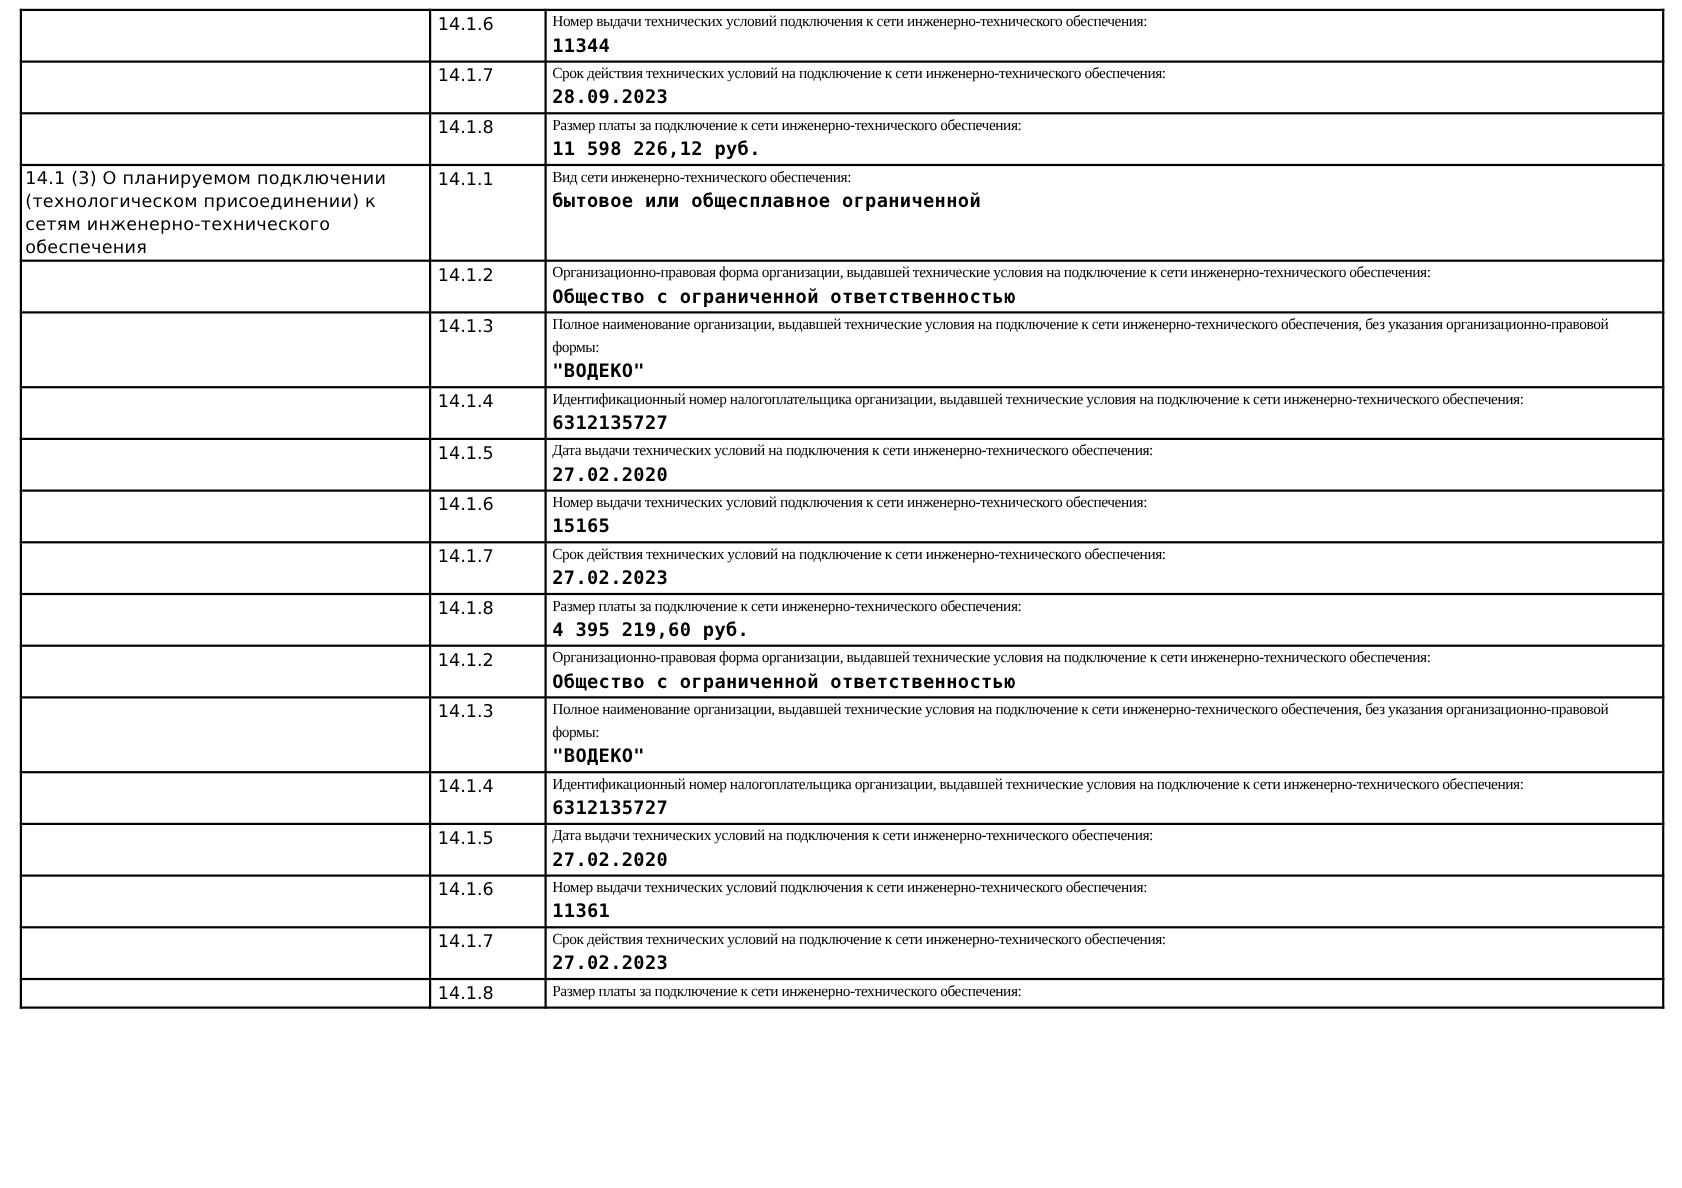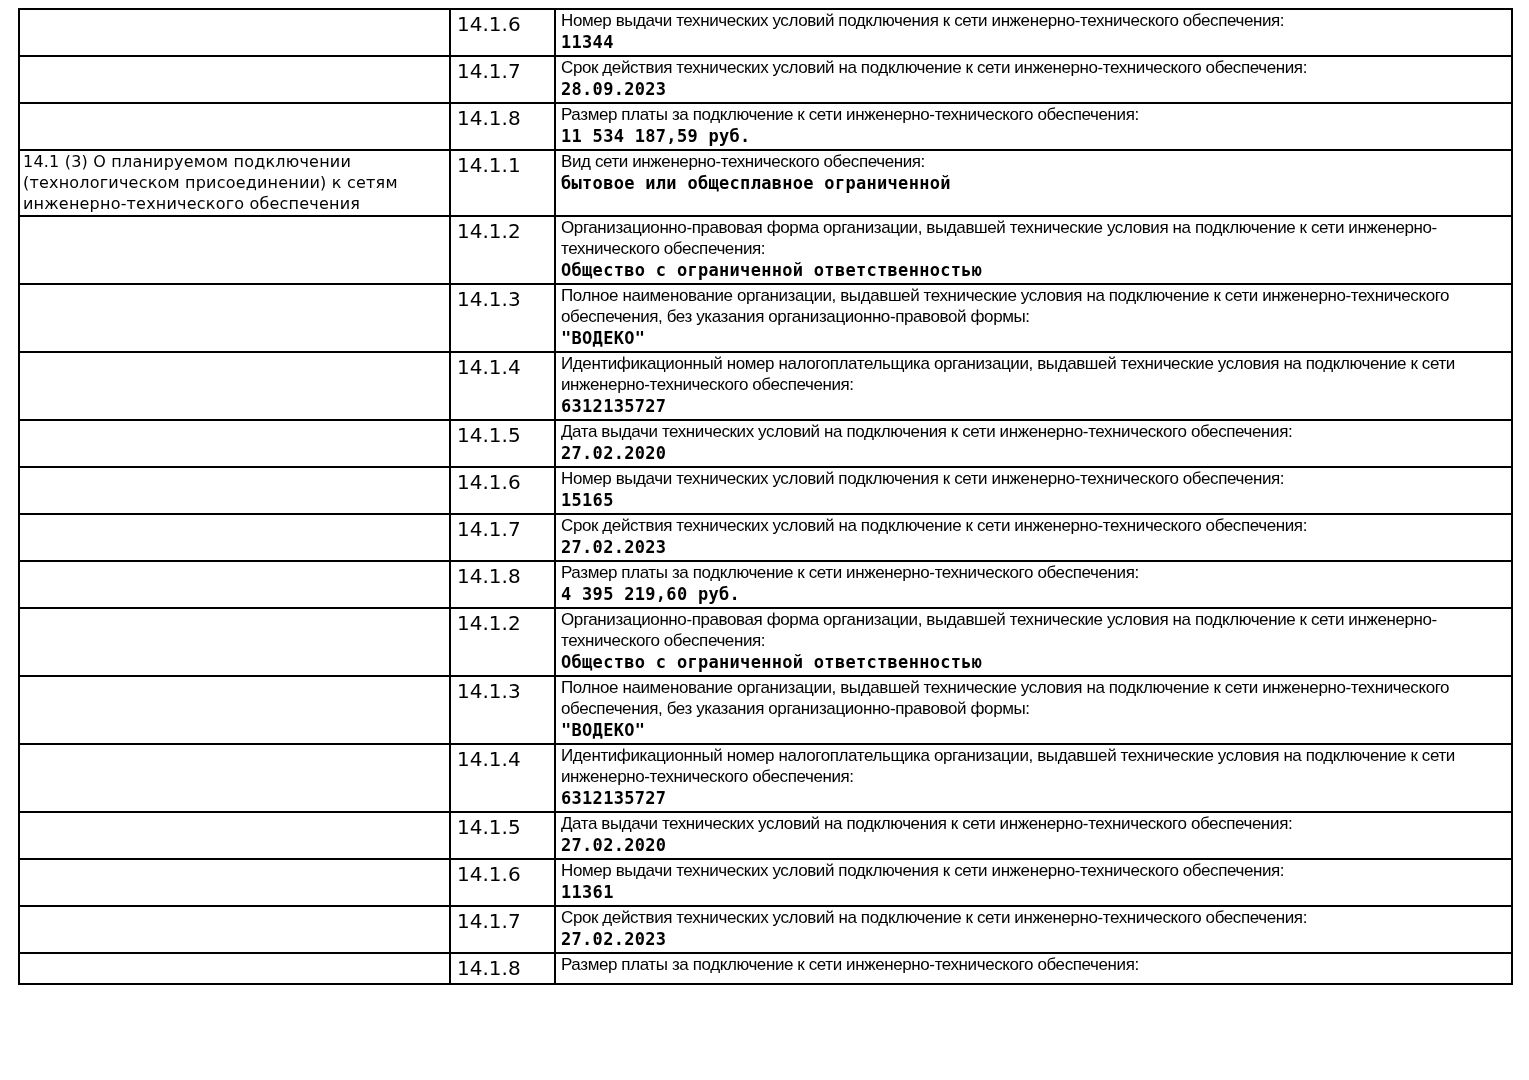--- a/index.html
+++ b/index.html
@@ -37,7 +37,7 @@
   td.code {
     width: 105px;
     font-family: "DejaVu Sans", sans-serif;
-    font-size: 20px;
+    font-size: 16px;
     vertical-align: middle;
     padding: 2px 2px 3px 6px;
   }

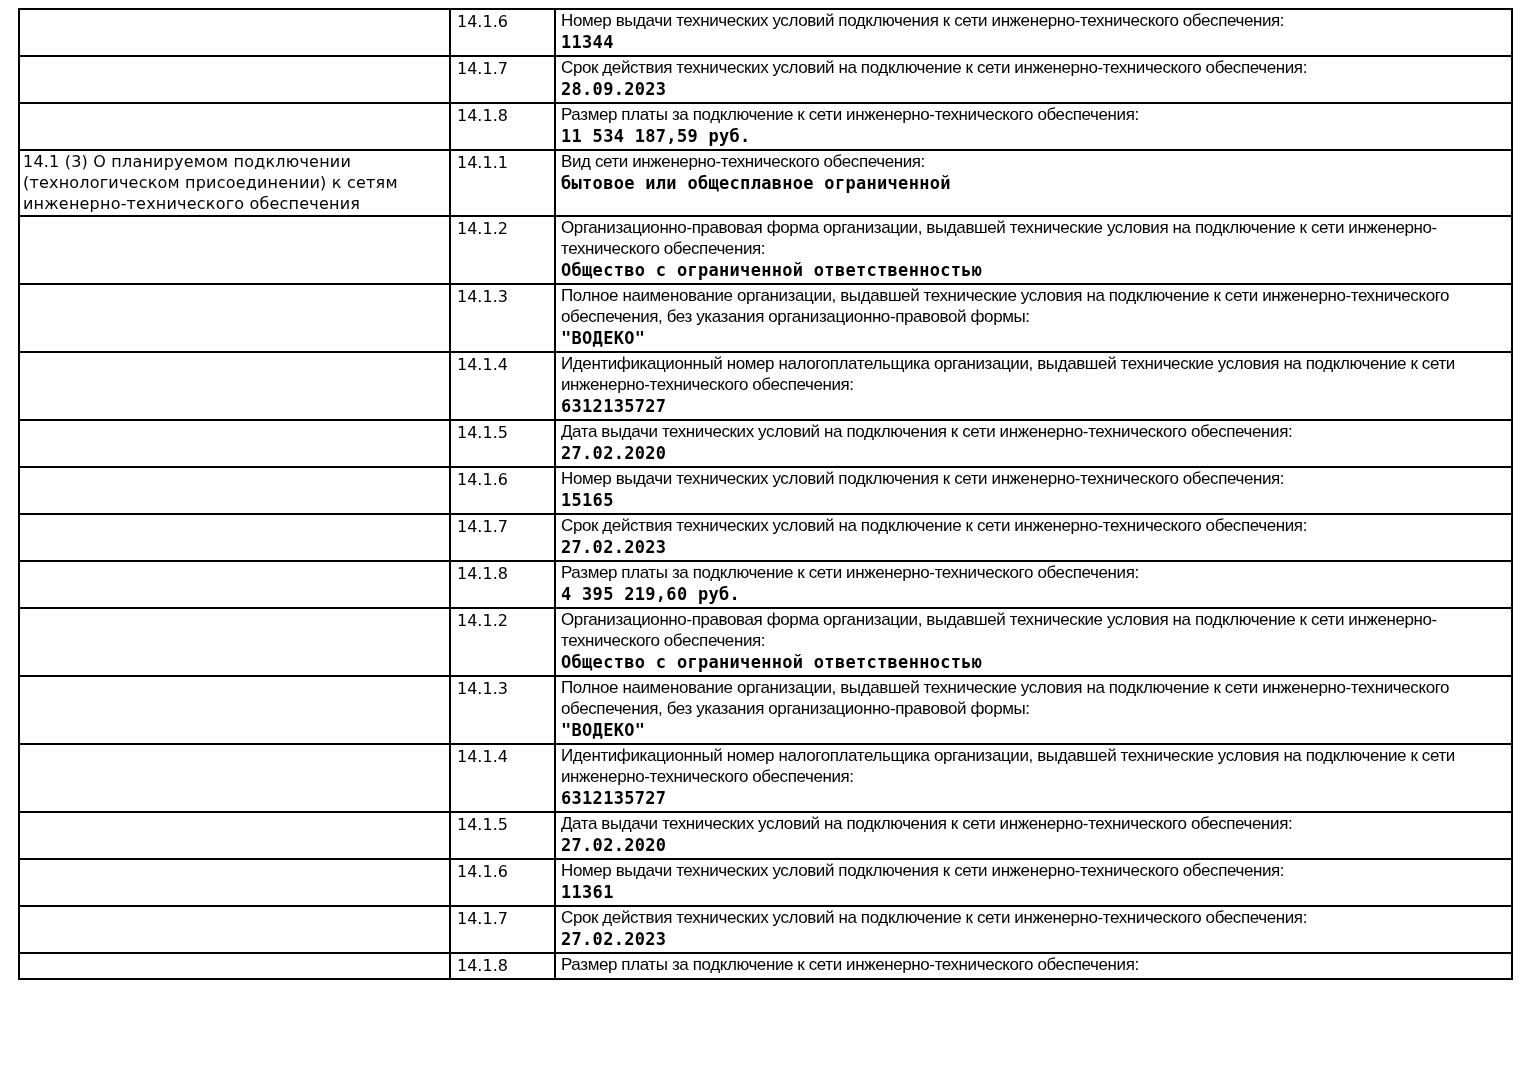--- a/index.html
+++ b/index.html
@@ -46,8 +46,8 @@
     padding: 0 6px 1px 5px;
   }
   .label {
-    font-family: Liberation Sans, sans-serif;
-    font-size: 17px;
+    font-family: Liberation Serif, serif;
+    font-size: 14px;
     line-height: 21px;
     letter-spacing: -0.4px;
   }

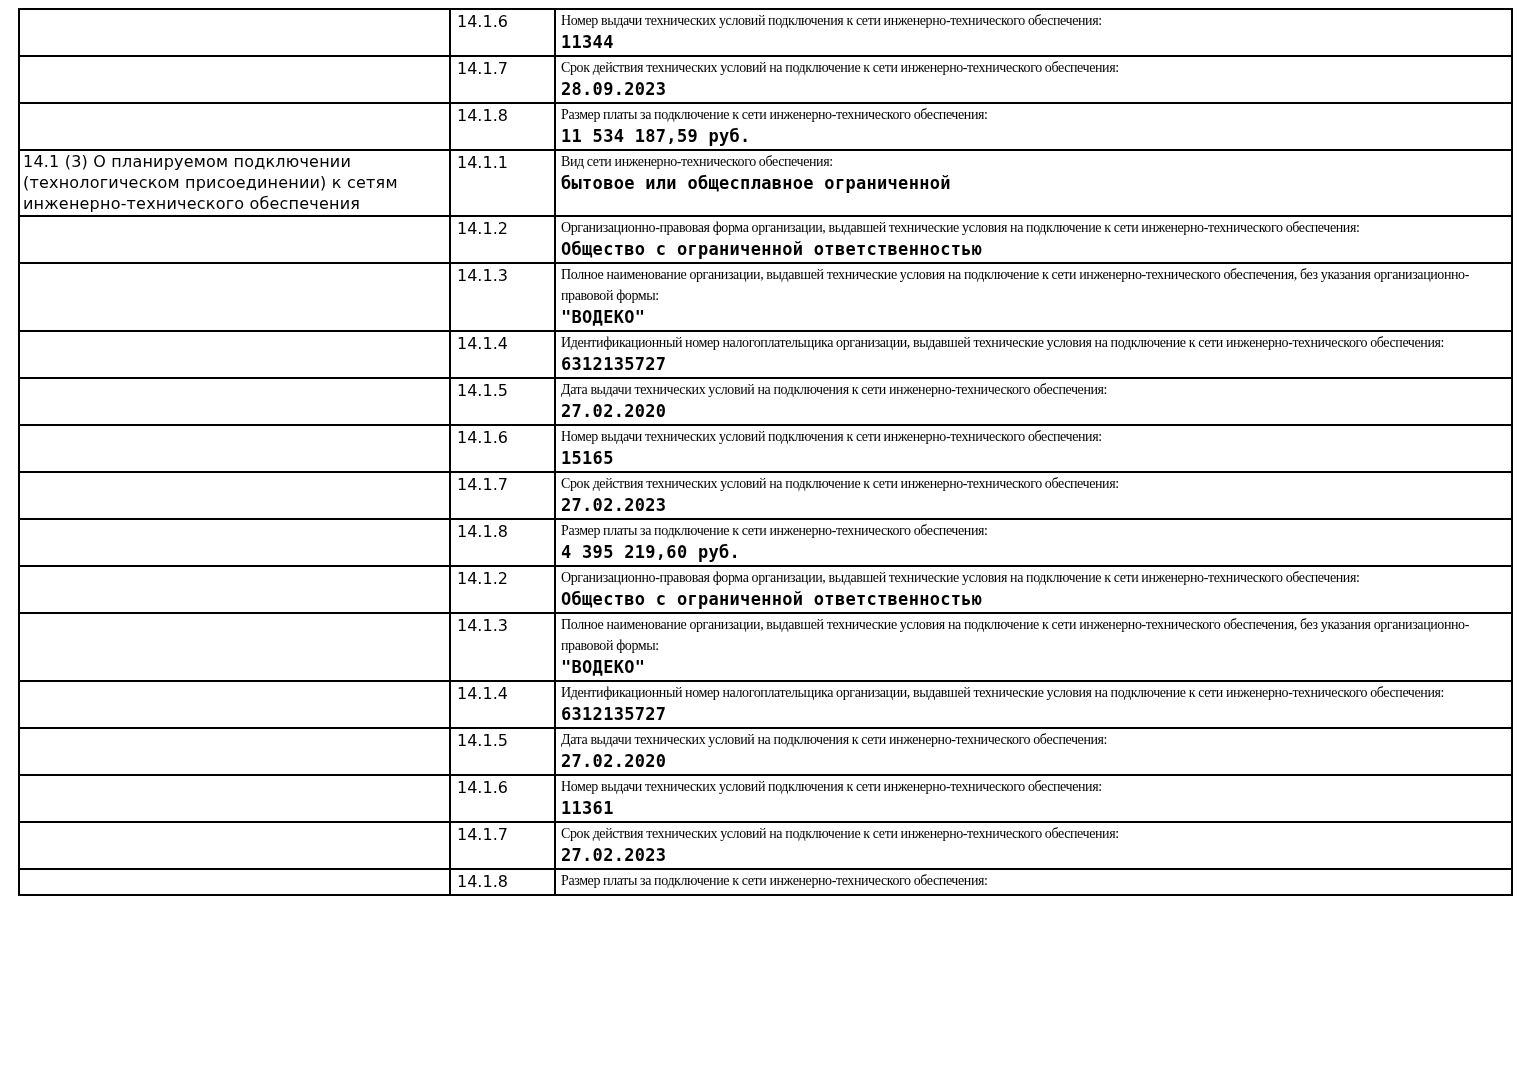--- a/index.html
+++ b/index.html
@@ -89,7 +89,7 @@
     <td class="code">14.1.8</td>
     <td class="content">
       <div class="label">Размер платы за подключение к сети инженерно-технического обеспечения:</div>
-      <div class="value">11 534 187,59 руб.</div>
+      <div class="value">11 598 226,12 руб.</div>
     </td>
   </tr>
 

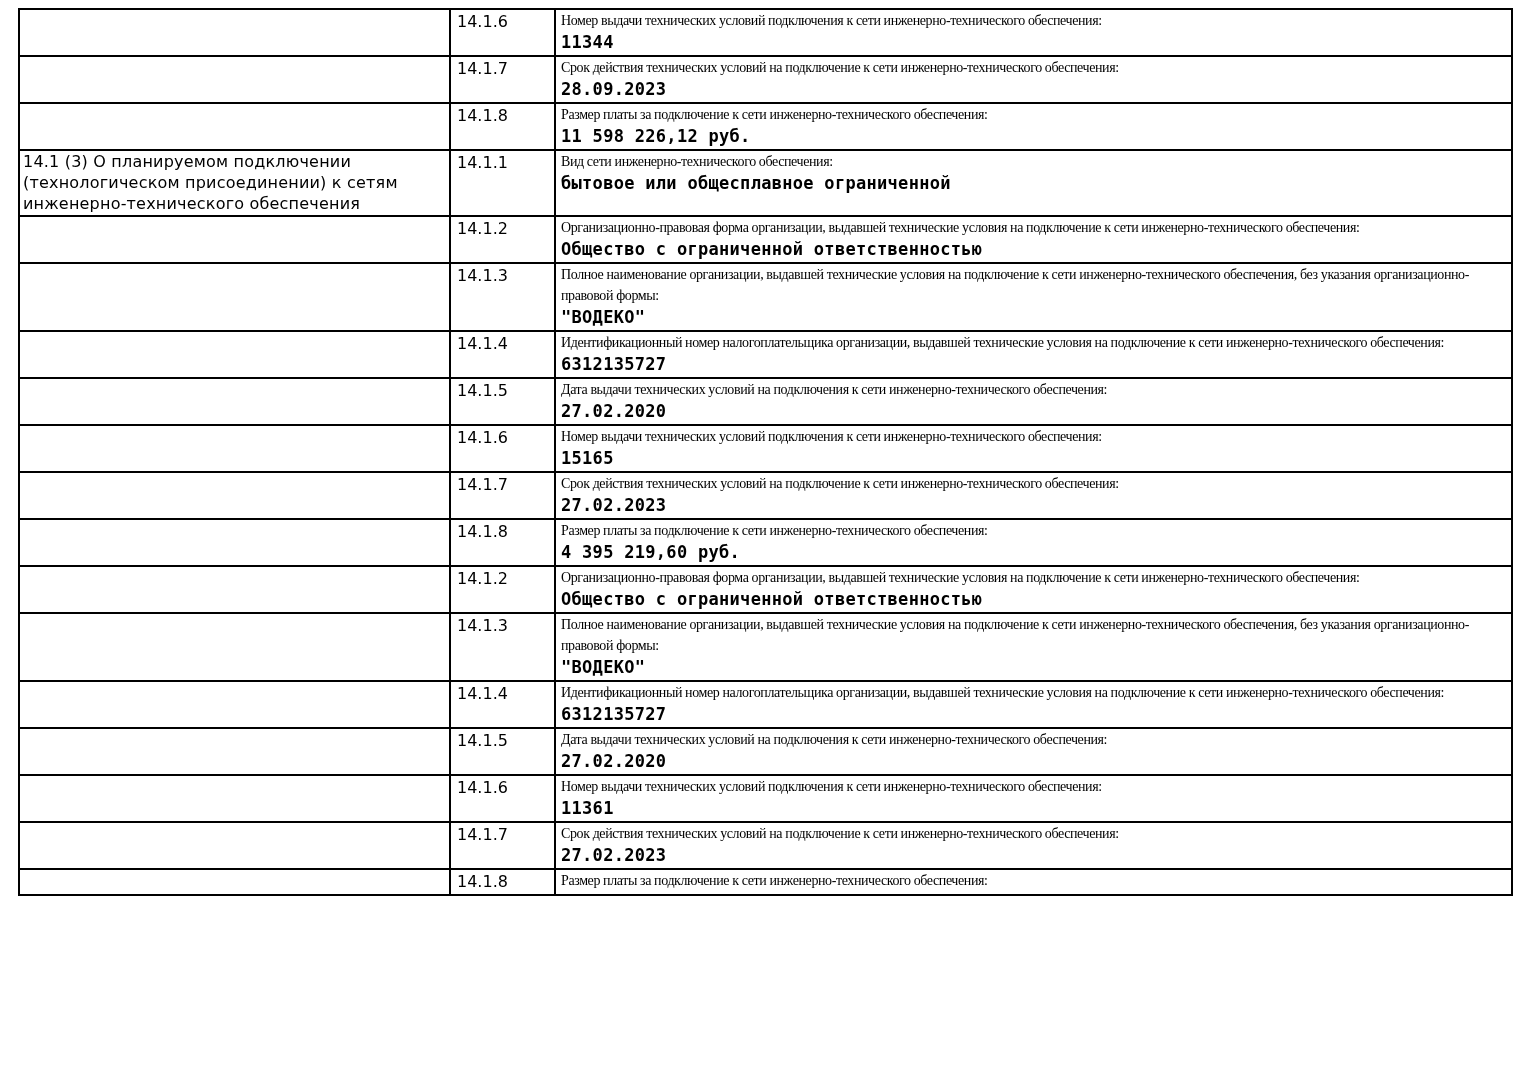--- a/index.html
+++ b/index.html
@@ -26,7 +26,7 @@
     vertical-align: top;
   }
   td.section {
-    width: 431px;
+    width: 372px;
     font-family: "DejaVu Sans", sans-serif;
     font-size: 16px;
     line-height: 21px;

